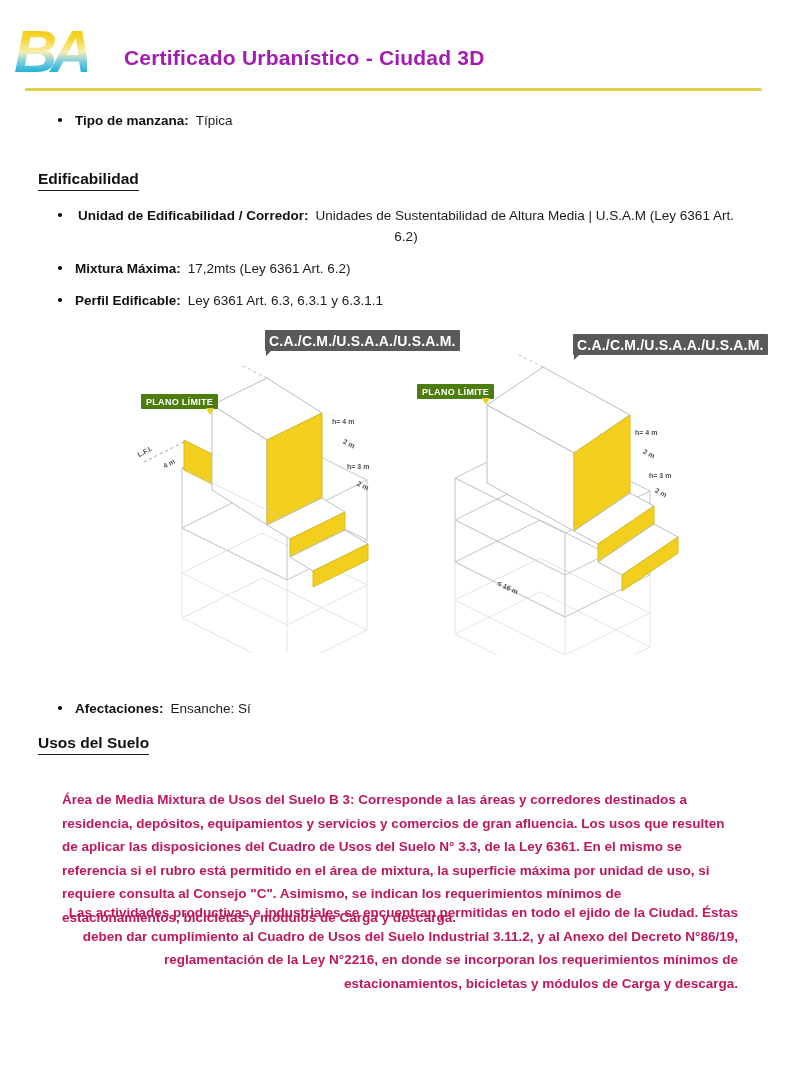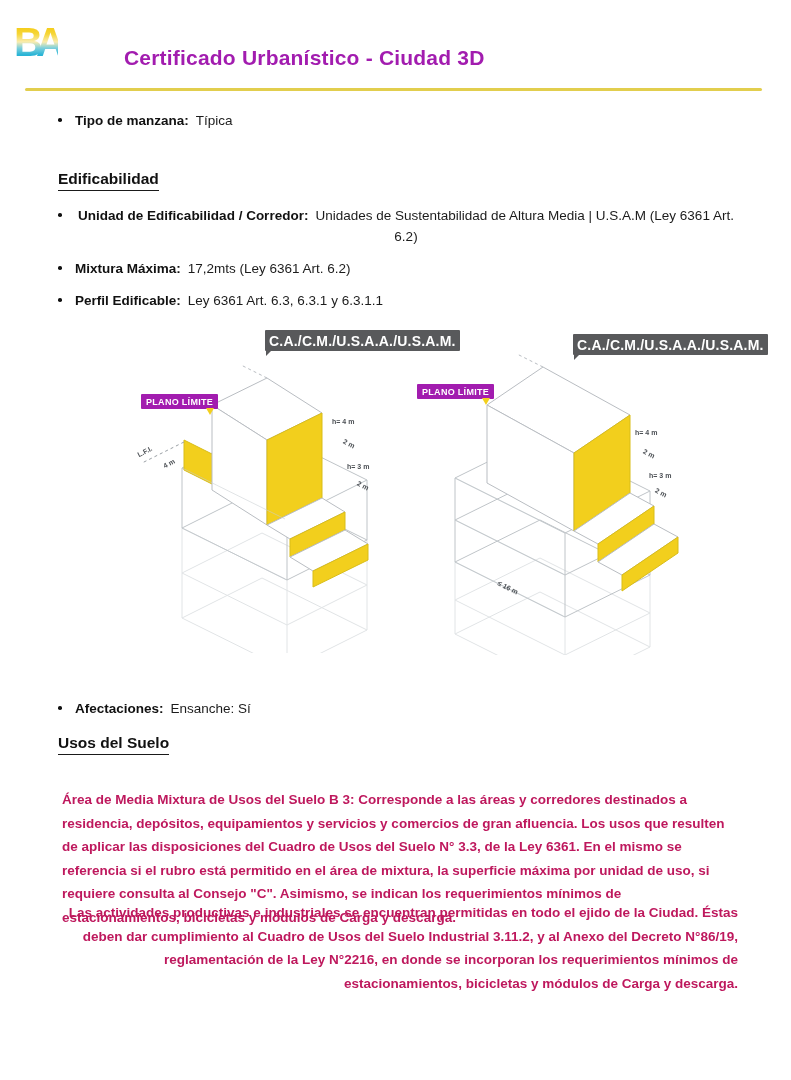--- a/index.html
+++ b/index.html
@@ -8,11 +8,11 @@
   .page { position:relative; width:791px; height:1080px; background:#ffffff; overflow:hidden; }
 
   
-  .logo { position:absolute; left:14px; top:22px; font-size:40px; font-weight:bold;
+  .logo { position:absolute; left:14px; top:22px; font-size:60px; font-weight:bold;
           letter-spacing:-7px; line-height:1;
           background:linear-gradient(180deg,#f3c400 0%,#f6d637 30%,#f9ecb0 50%,#7fd0dc 65%,#29b4d6 82%,#1aafd4 100%);
           -webkit-background-clip:text; background-clip:text;
-          -webkit-text-fill-color:transparent; color:transparent; }
+          -webkit-text-fill-color:transparent; color:transparent;font-style:italic; }
   .page-title { position:absolute; left:124px; top:46px; font-size:21px; font-weight:bold;
                 color:#a21caf; letter-spacing:0.2px; }
   .header-rule { position:absolute; left:25px; top:88px; width:737px; height:3px;

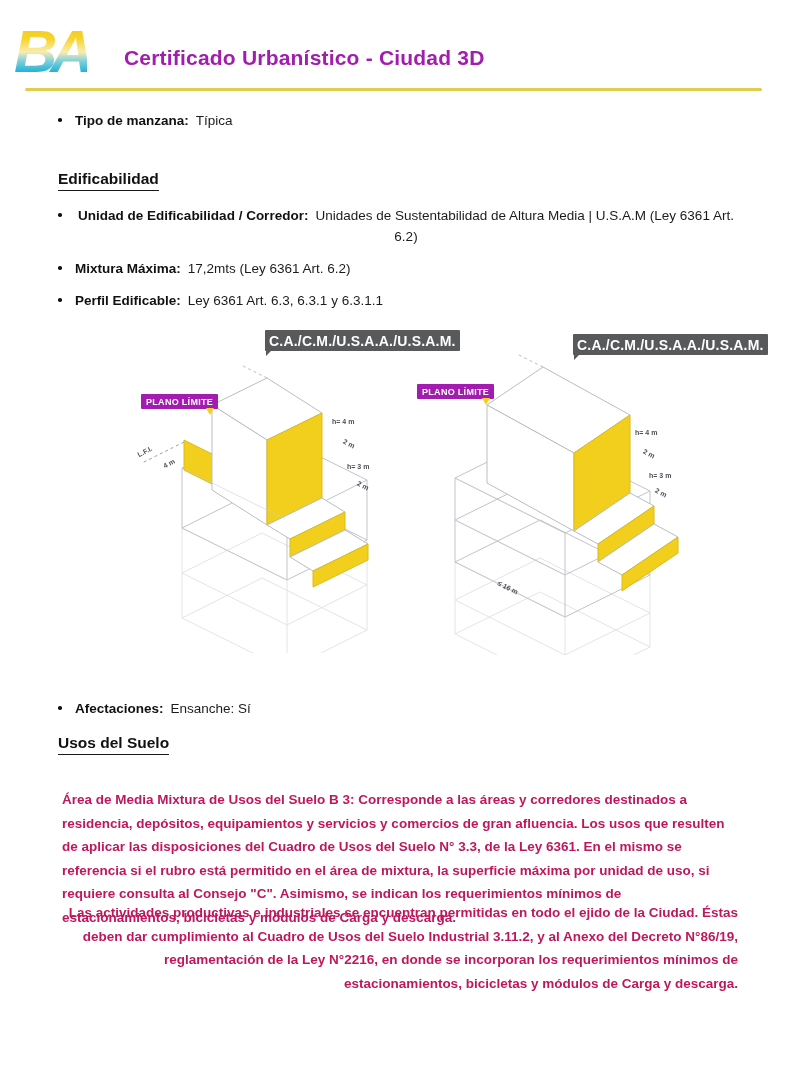--- a/index.html
+++ b/index.html
@@ -20,7 +20,7 @@
 
   
   .section-heading { position:absolute; left:38px; font-size:15.5px; font-weight:bold; color:#111; }
-  .section-heading .u { border-bottom:1.5px solid #1a1a1a; padding-bottom:2px; display:inline-block;margin-left:20px; }
+  .section-heading .u { border-bottom:1.5px solid #1a1a1a; padding-bottom:2px; display:inline-block; }
   .h-edificabilidad { top:170px; }
   .h-usos { top:734px; }
 

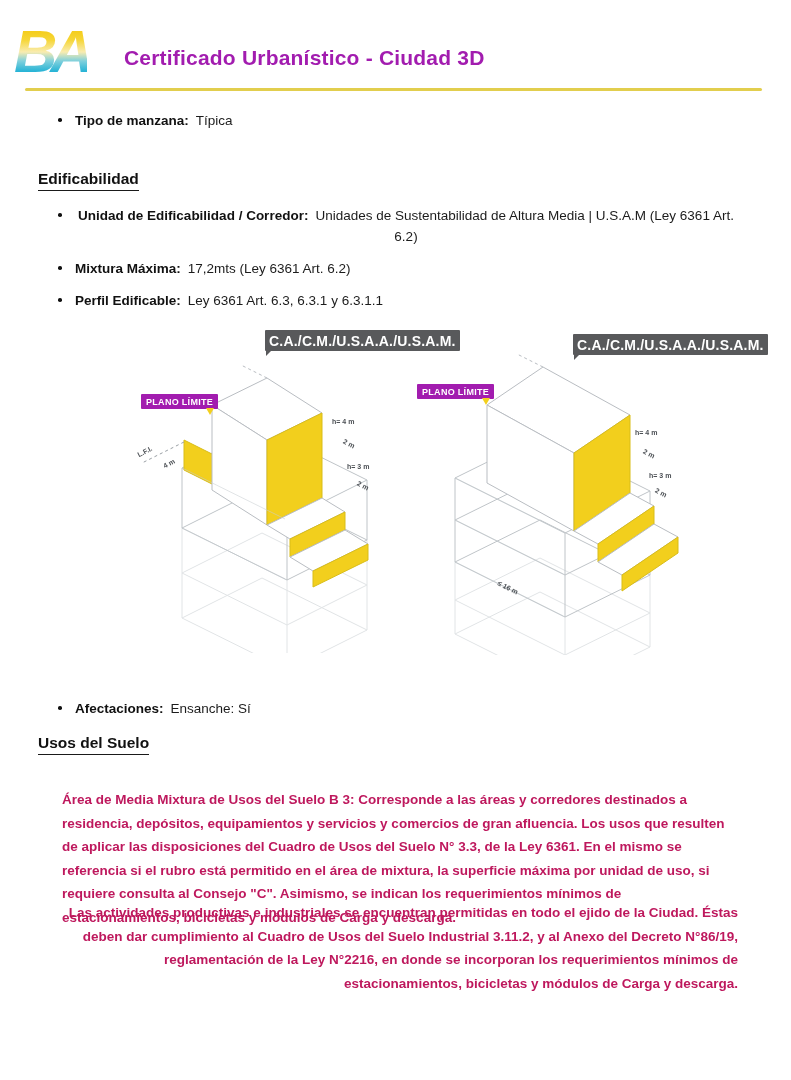--- a/index.html
+++ b/index.html
@@ -53,7 +53,7 @@
           padding:2.5px 4px; letter-spacing:0.2px; white-space:nowrap; border-radius:1px; }
   .ctag::after { content:""; position:absolute; left:1px; bottom:-5px; width:0; height:0;
                  border-top:6px solid #58595b; border-right:6px solid transparent; }
-  .ptag { position:absolute; background:#a21caf; color:#ffffff; font-size:9px; font-weight:bold;
+  .ptag { position:absolute; background:#4d7c0f; color:#ffffff; font-size:9px; font-weight:bold;
           padding:2.5px 5px; letter-spacing:0.3px; white-space:nowrap; border-radius:1px; }
   .ptag::after { content:""; position:absolute; right:4px; bottom:-6px; width:0; height:0;
                  border-top:7px solid #f2cf1d; border-left:4px solid transparent; border-right:4px solid transparent; }

